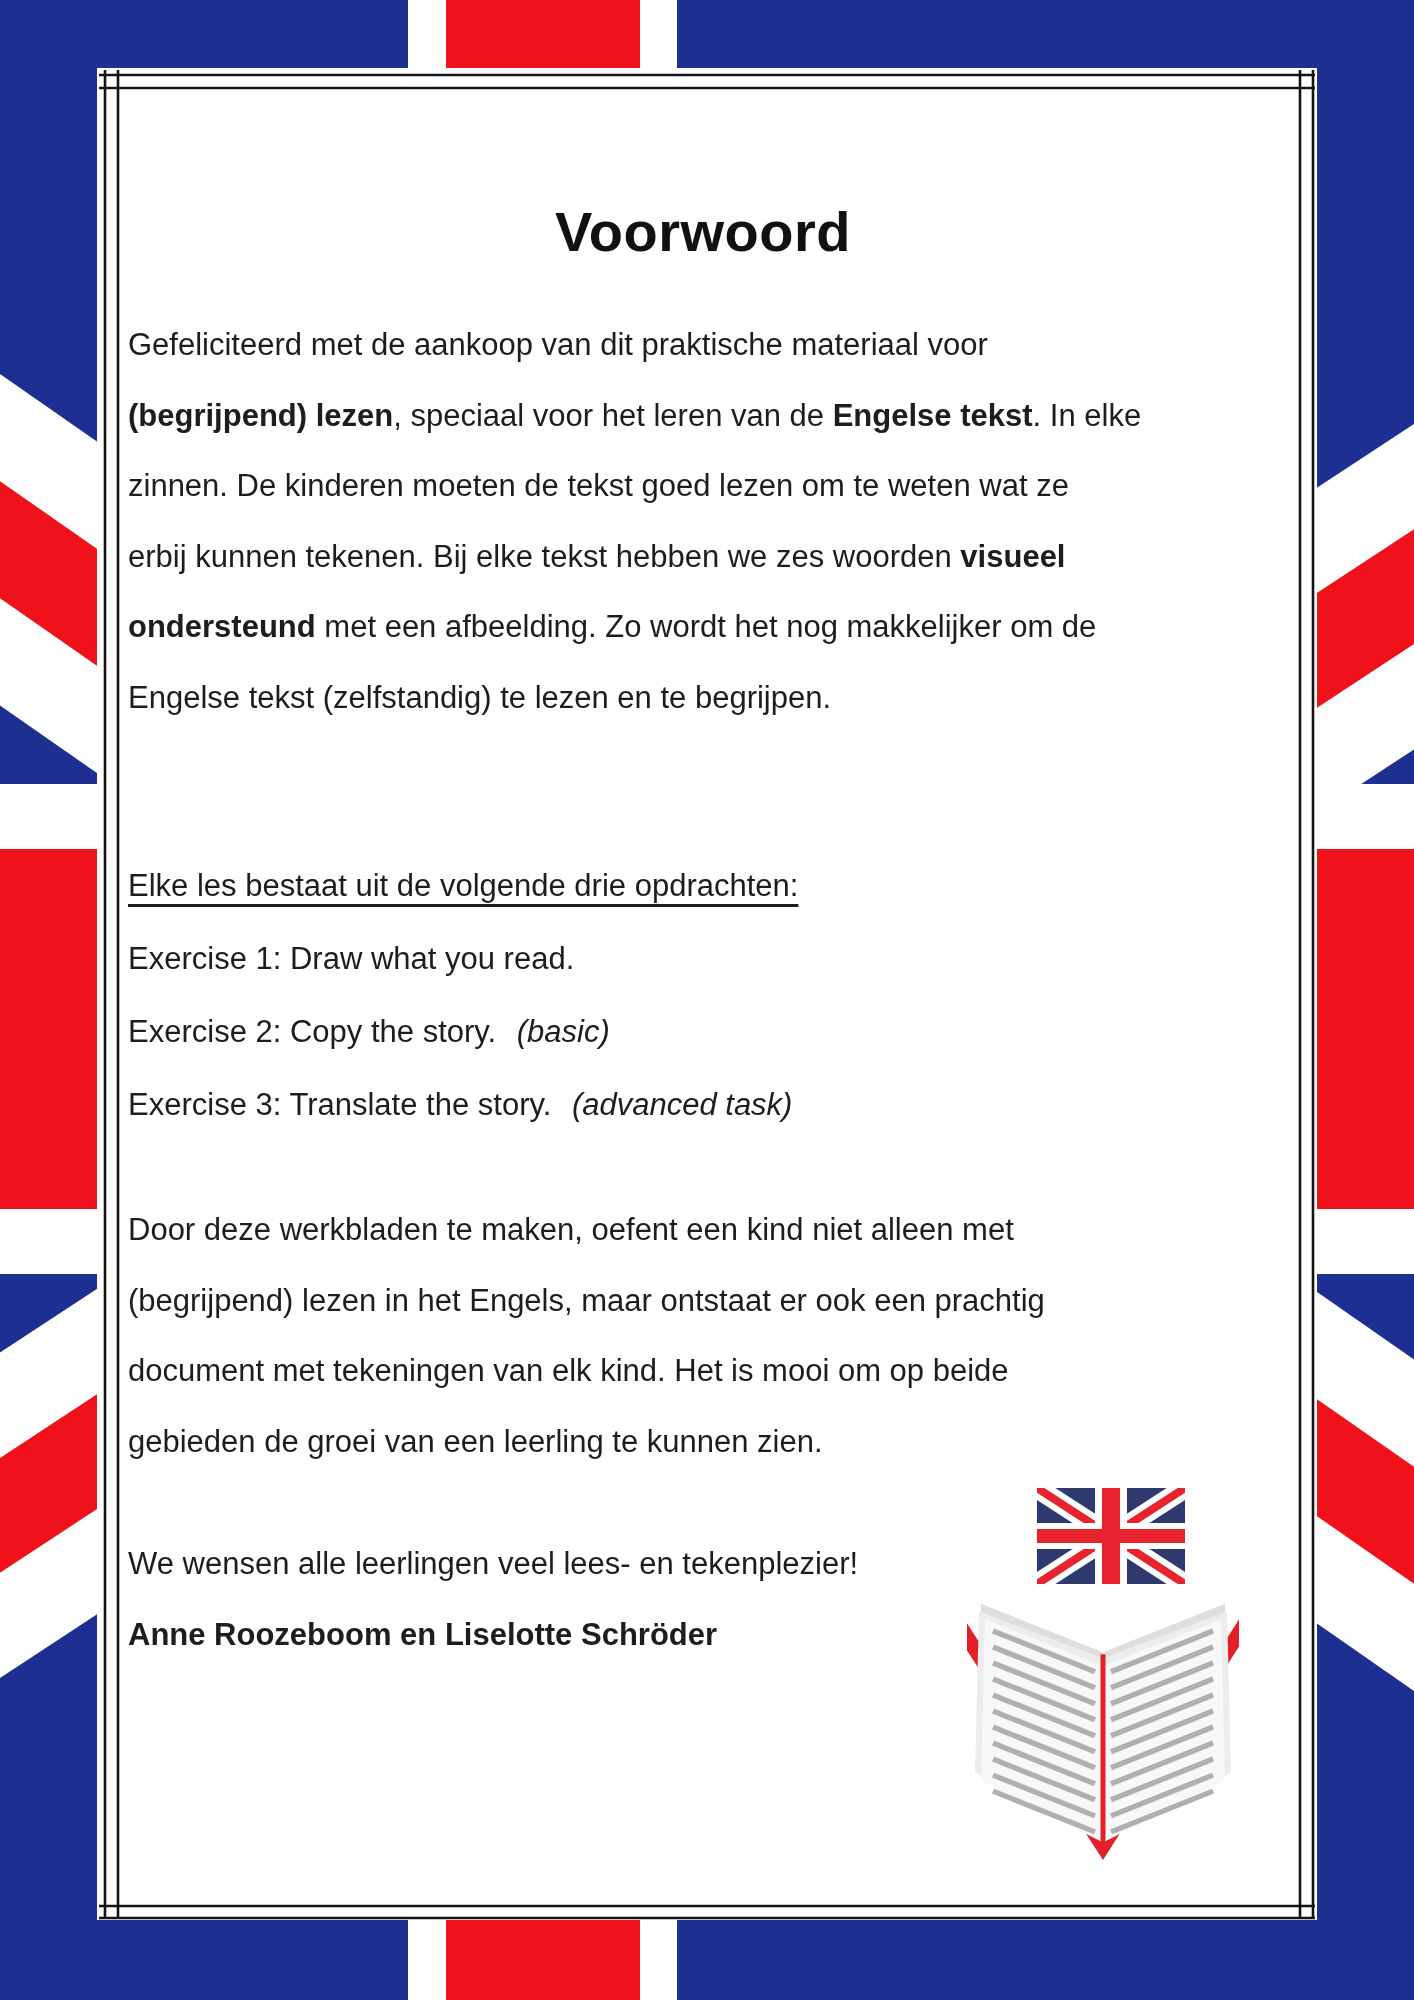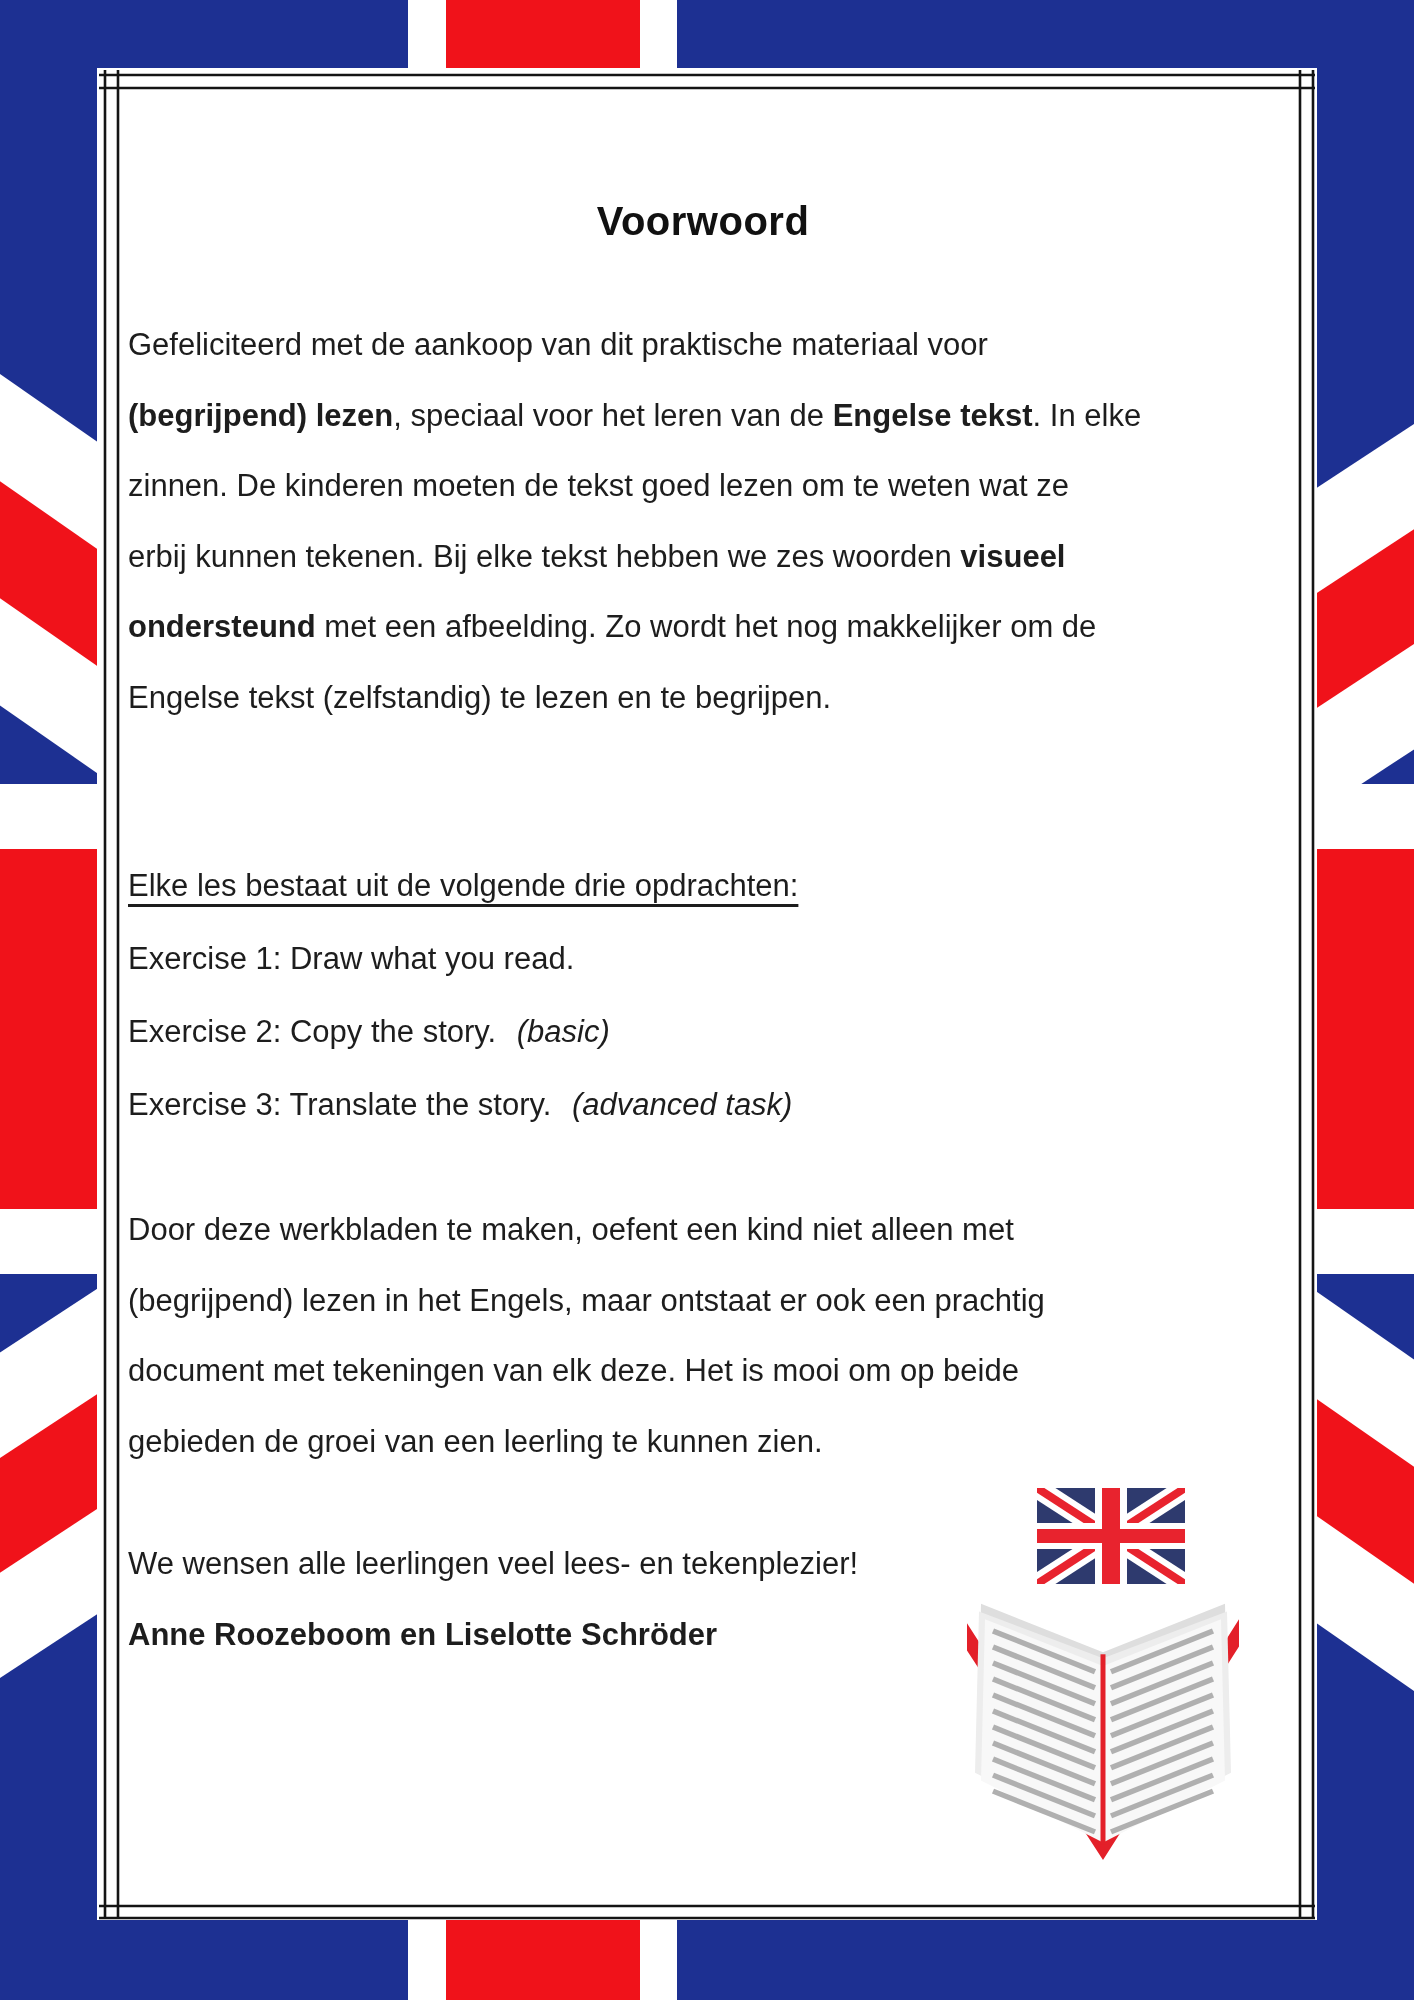--- a/index.html
+++ b/index.html
@@ -16,7 +16,7 @@
   .frame-svg{position:absolute;left:0;top:0;}
   .page-title{
     position:absolute;left:0;top:131px;width:1212px;
-    text-align:center;font-size:40px;font-weight:700;color:#111111;
+    text-align:center;font-size:56px;font-weight:700;color:#111111;
     letter-spacing:0.5px;margin:0;
   }
   #paragraphs{

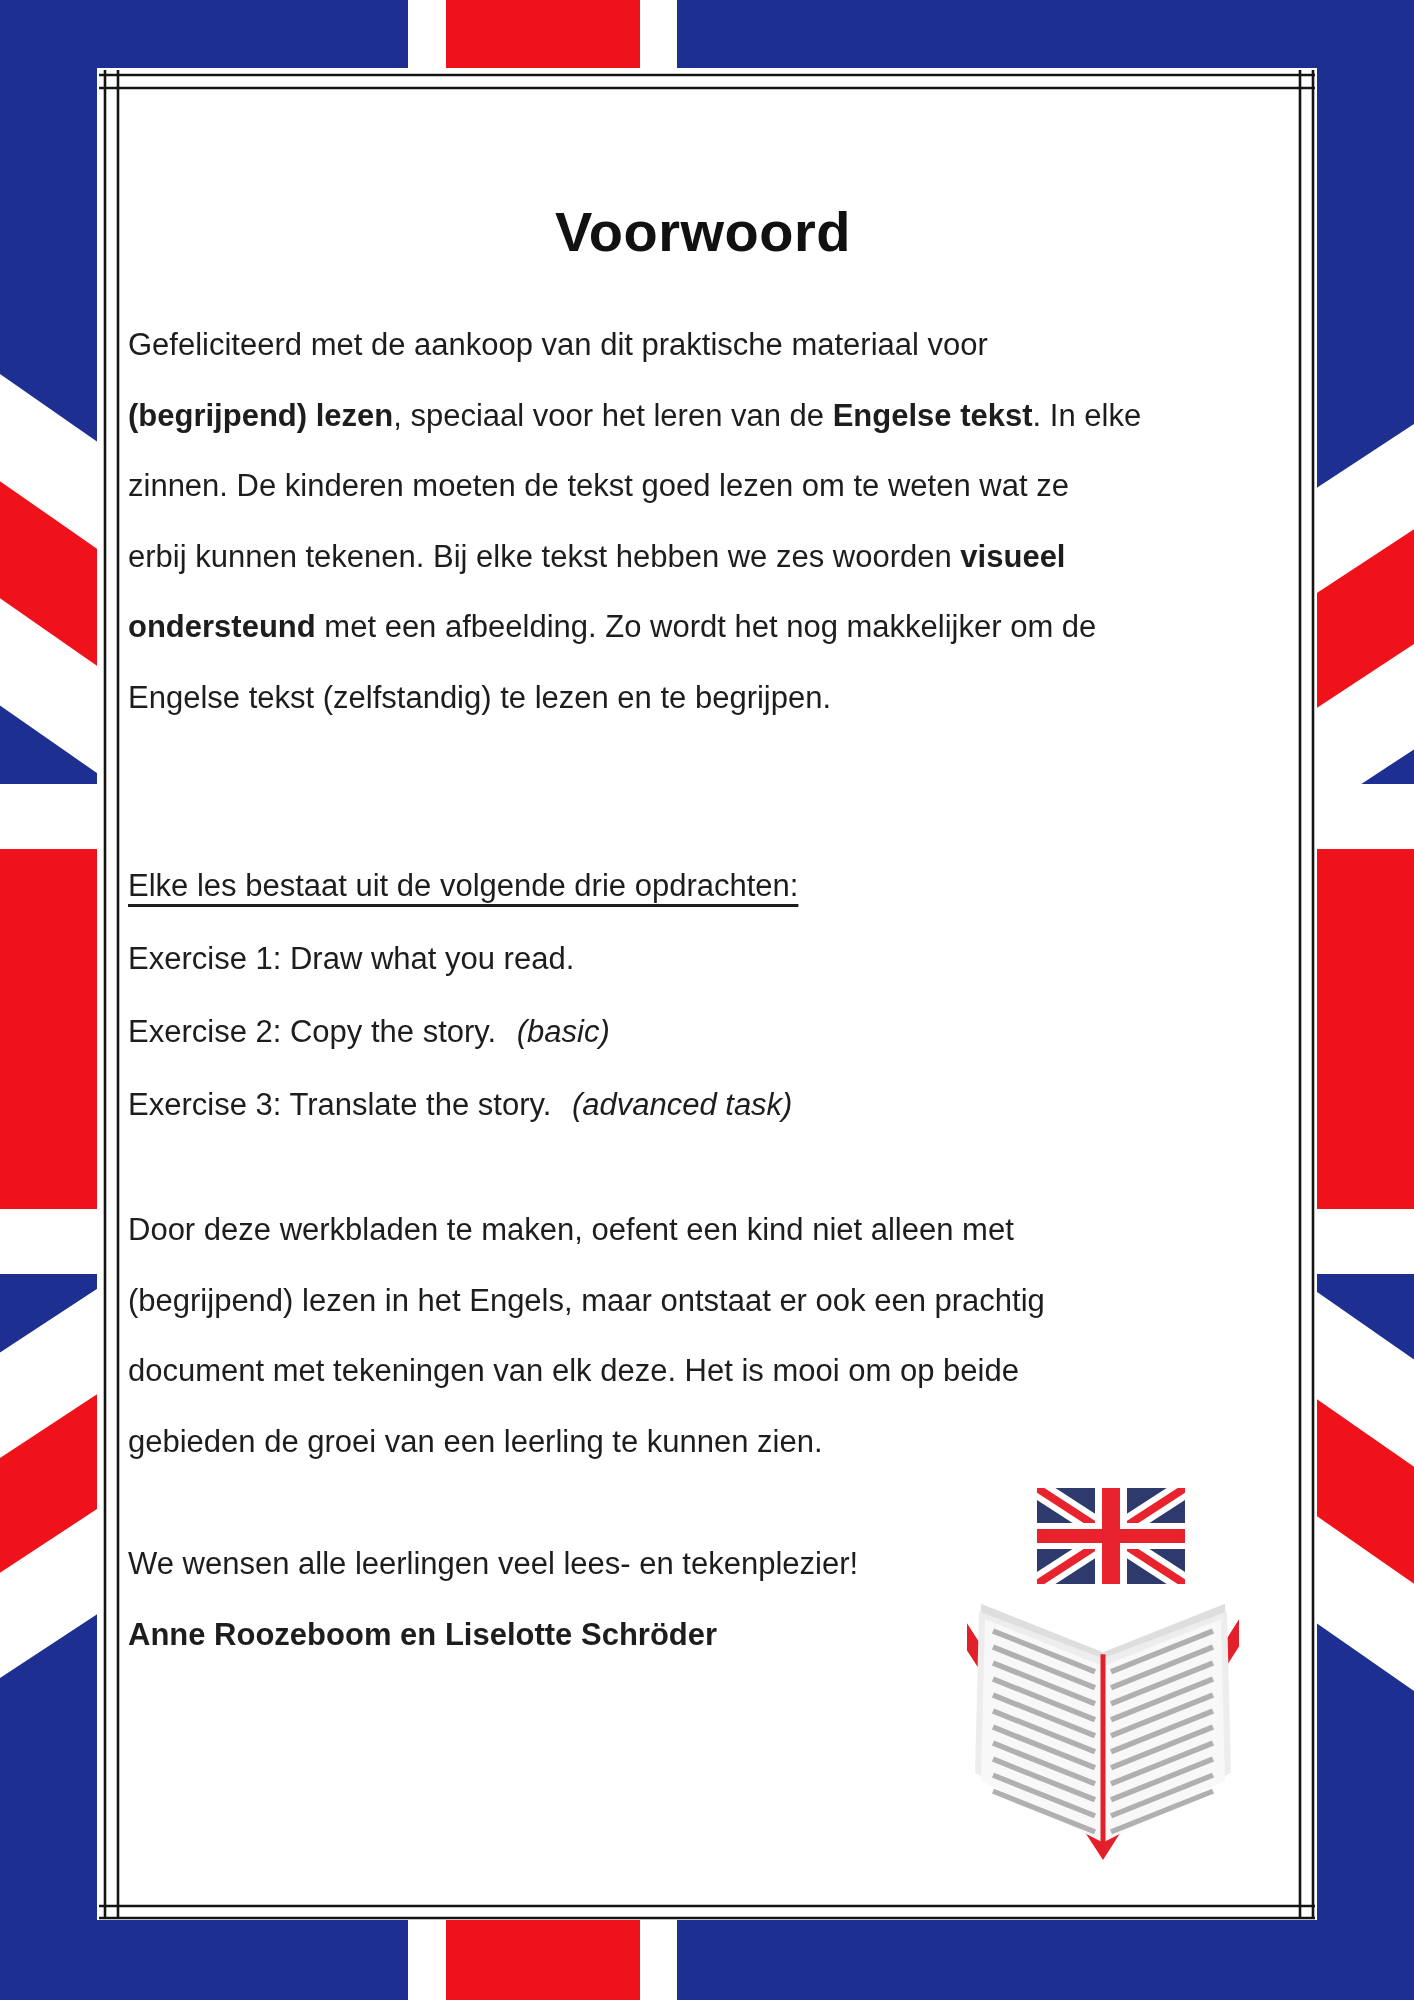--- a/index.html
+++ b/index.html
@@ -88,7 +88,7 @@
       <div class="para p-benefits">
         <div class="line"><span>Door deze werkbladen te maken, oefent een kind niet alleen met</span></div>
         <div class="line"><span>(begrijpend) lezen in het Engels, maar ontstaat er ook een prachtig</span></div>
-        <div class="line"><span>document met tekeningen van elk deze. Het is mooi om op beide</span></div>
+        <div class="line"><span>document met tekeningen van elk kind. Het is mooi om op beide</span></div>
         <div class="line"><span>gebieden de groei van een leerling te kunnen zien.</span></div>
       </div>
       <div class="para p-wish">

